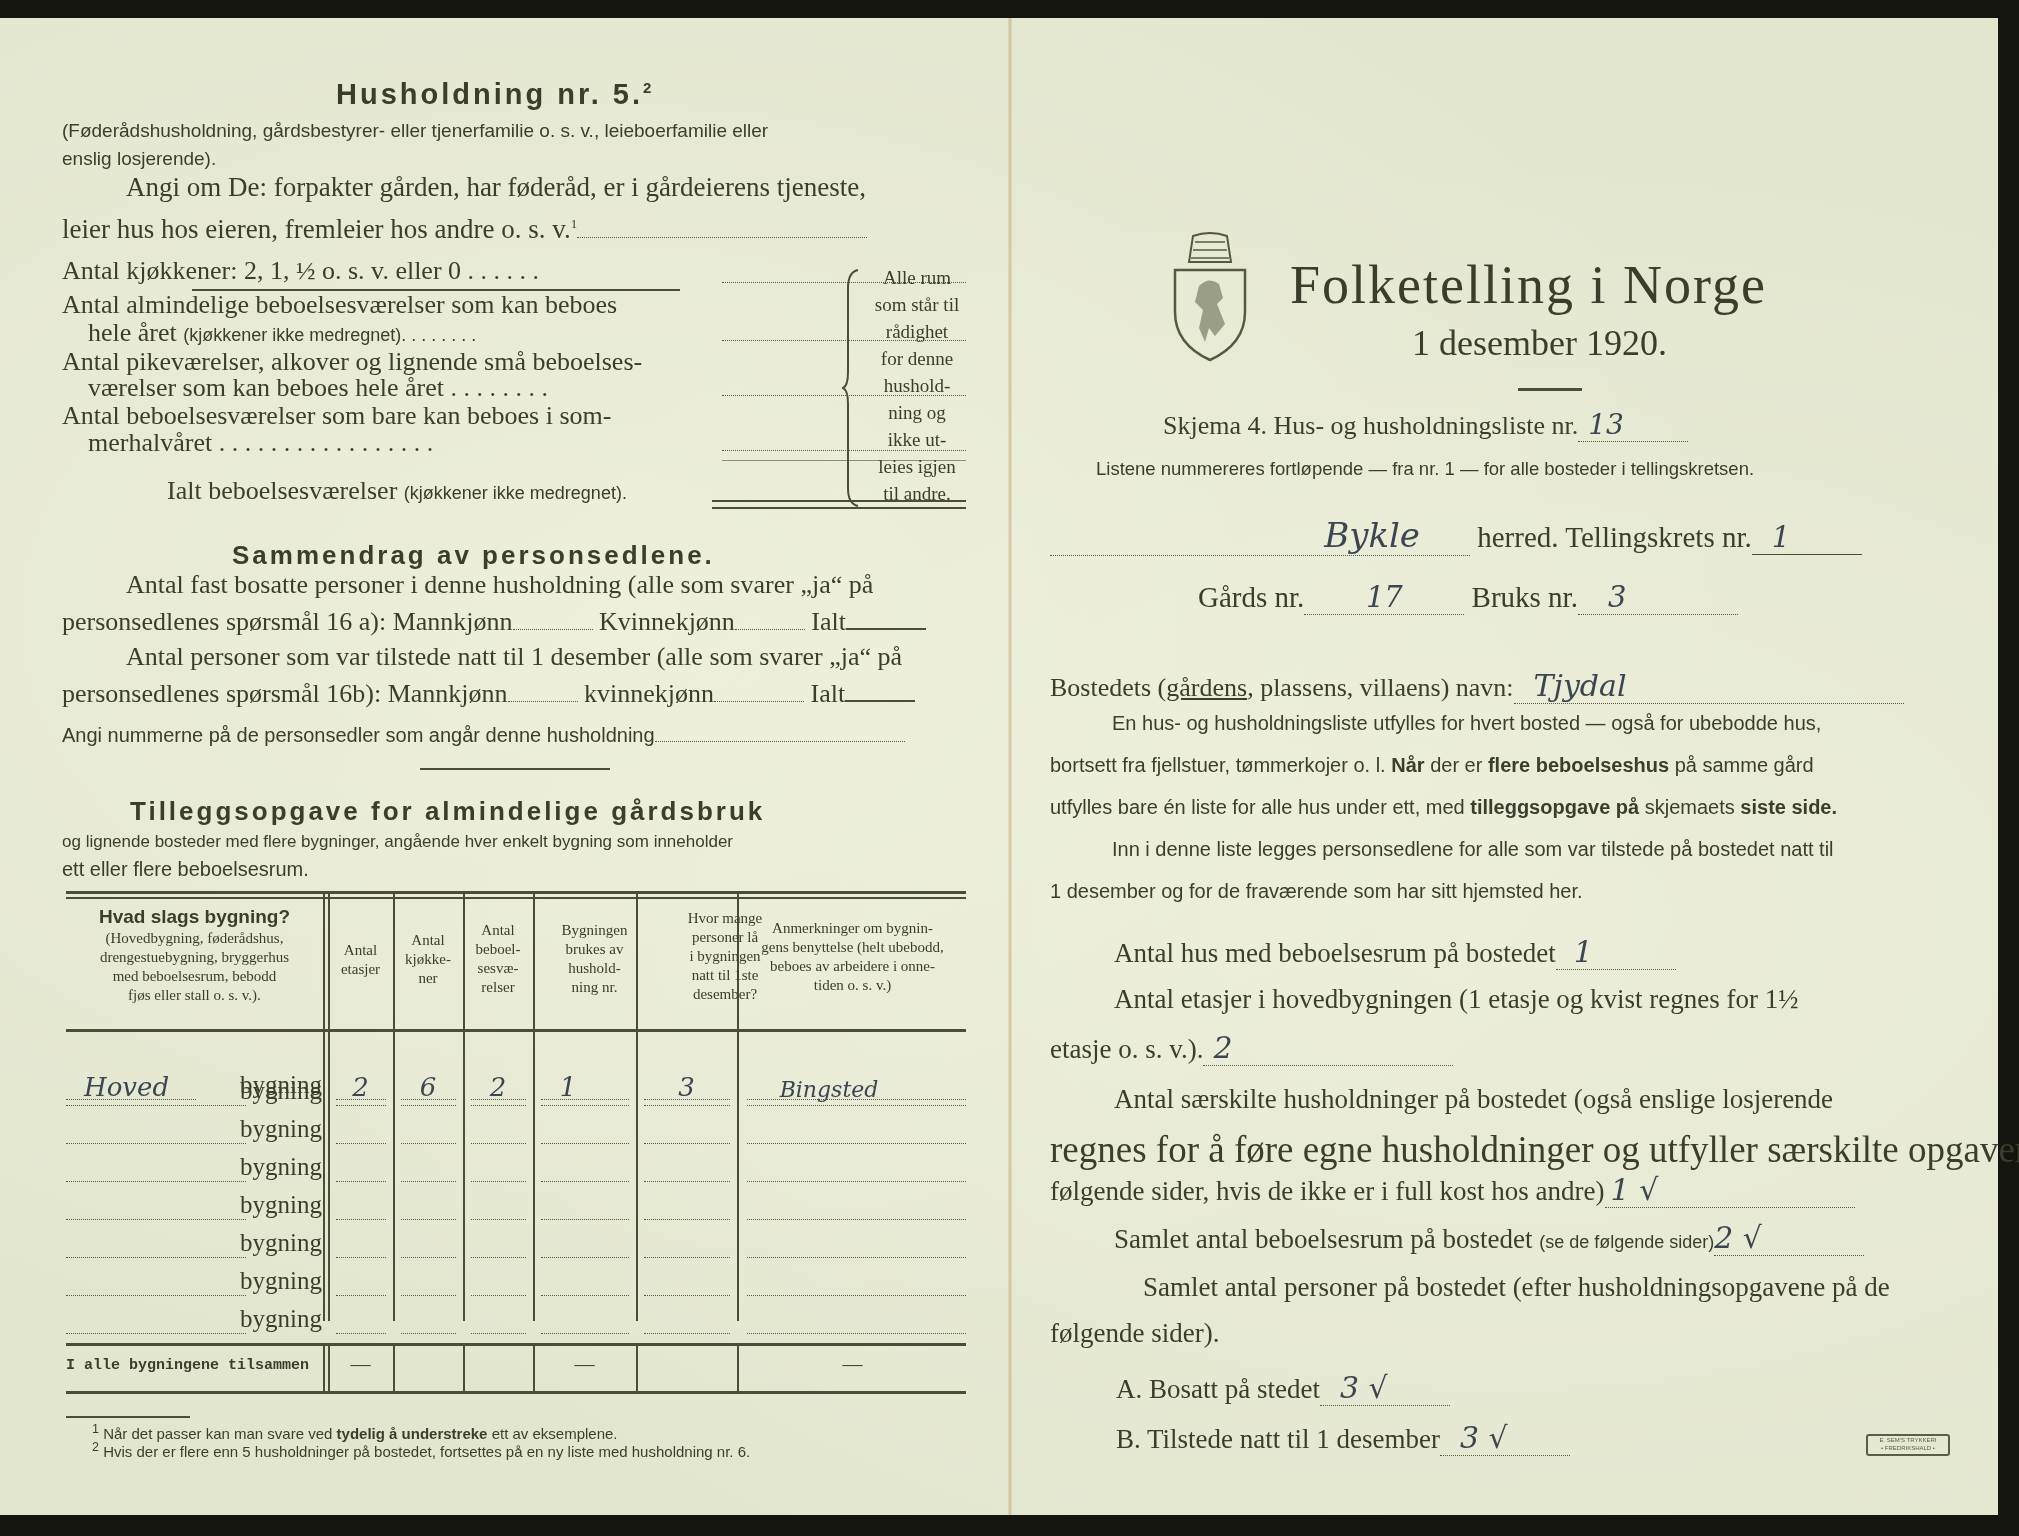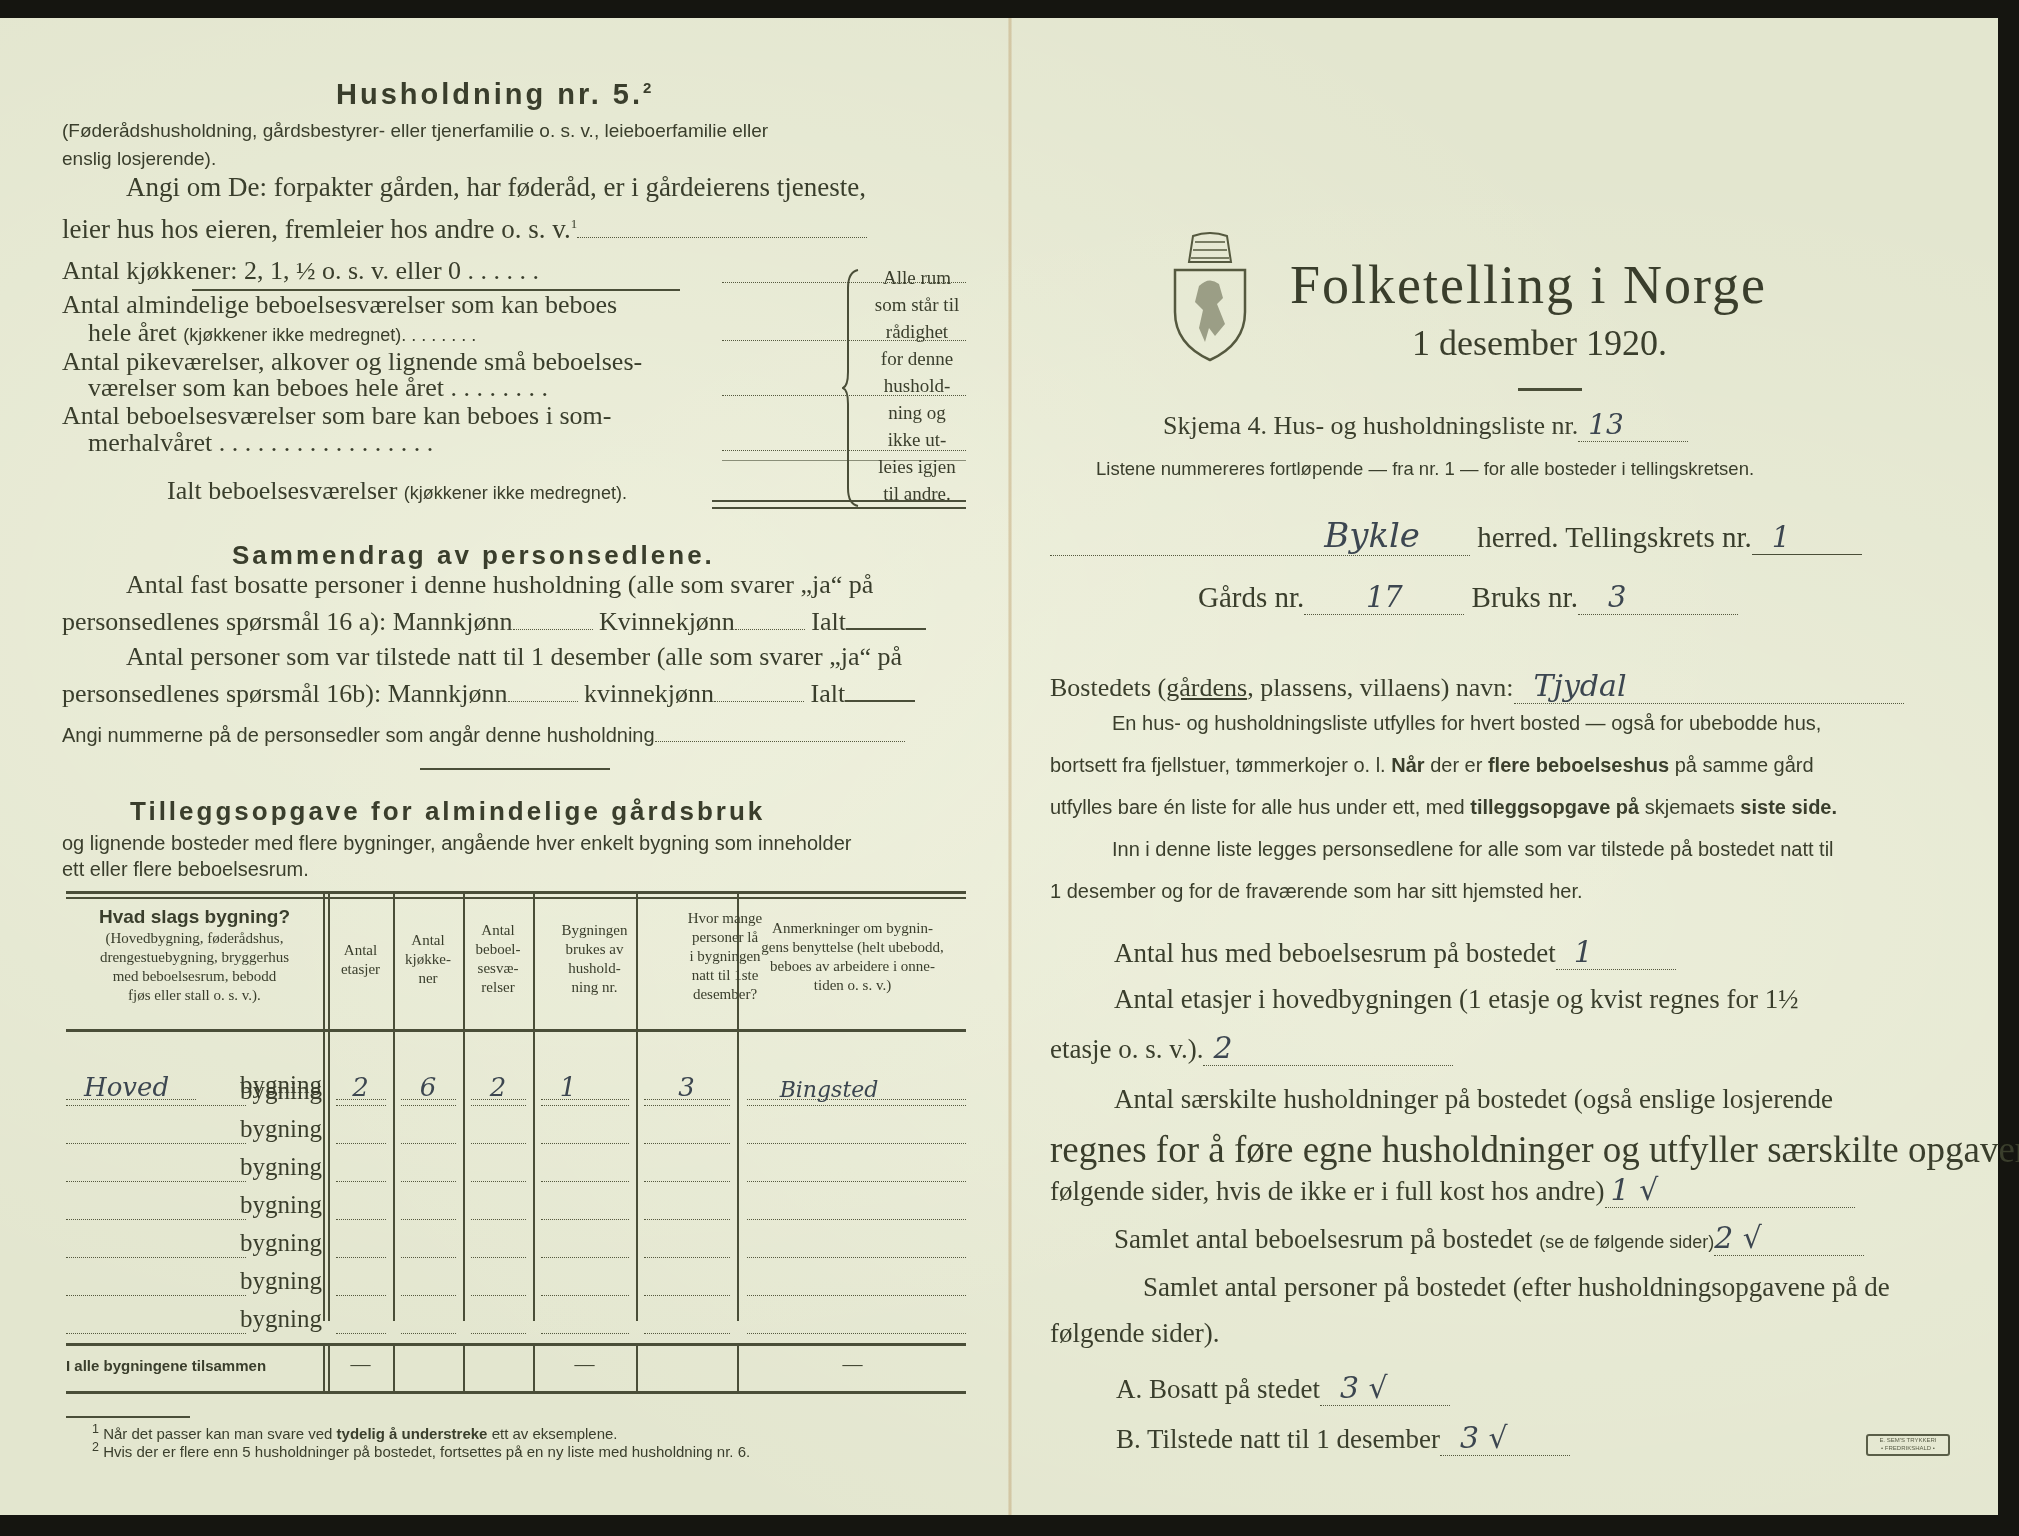--- a/index.html
+++ b/index.html
@@ -122,7 +122,7 @@
   <div class="hr" style="left:420px;top:768px;width:190px;height:2px;"></div>
 
   <div class="abs title-bold" style="left:130px;top:796px;font-size:26px;">Tilleggsopgave for almindelige gårdsbruk</div>
-  <div class="abs cond" style="left:62px;top:832px;font-size:20px;">og lignende bosteder med flere bygninger, angående hver enkelt bygning som inneholder</div>
+  <div class="abs cond" style="left:62px;top:832px;font-size:17px;">og lignende bosteder med flere bygninger, angående hver enkelt bygning som inneholder</div>
   <div class="abs cond" style="left:62px;top:858px;font-size:20px;">ett eller flere beboelsesrum.</div>
 
   <div class="tbl">

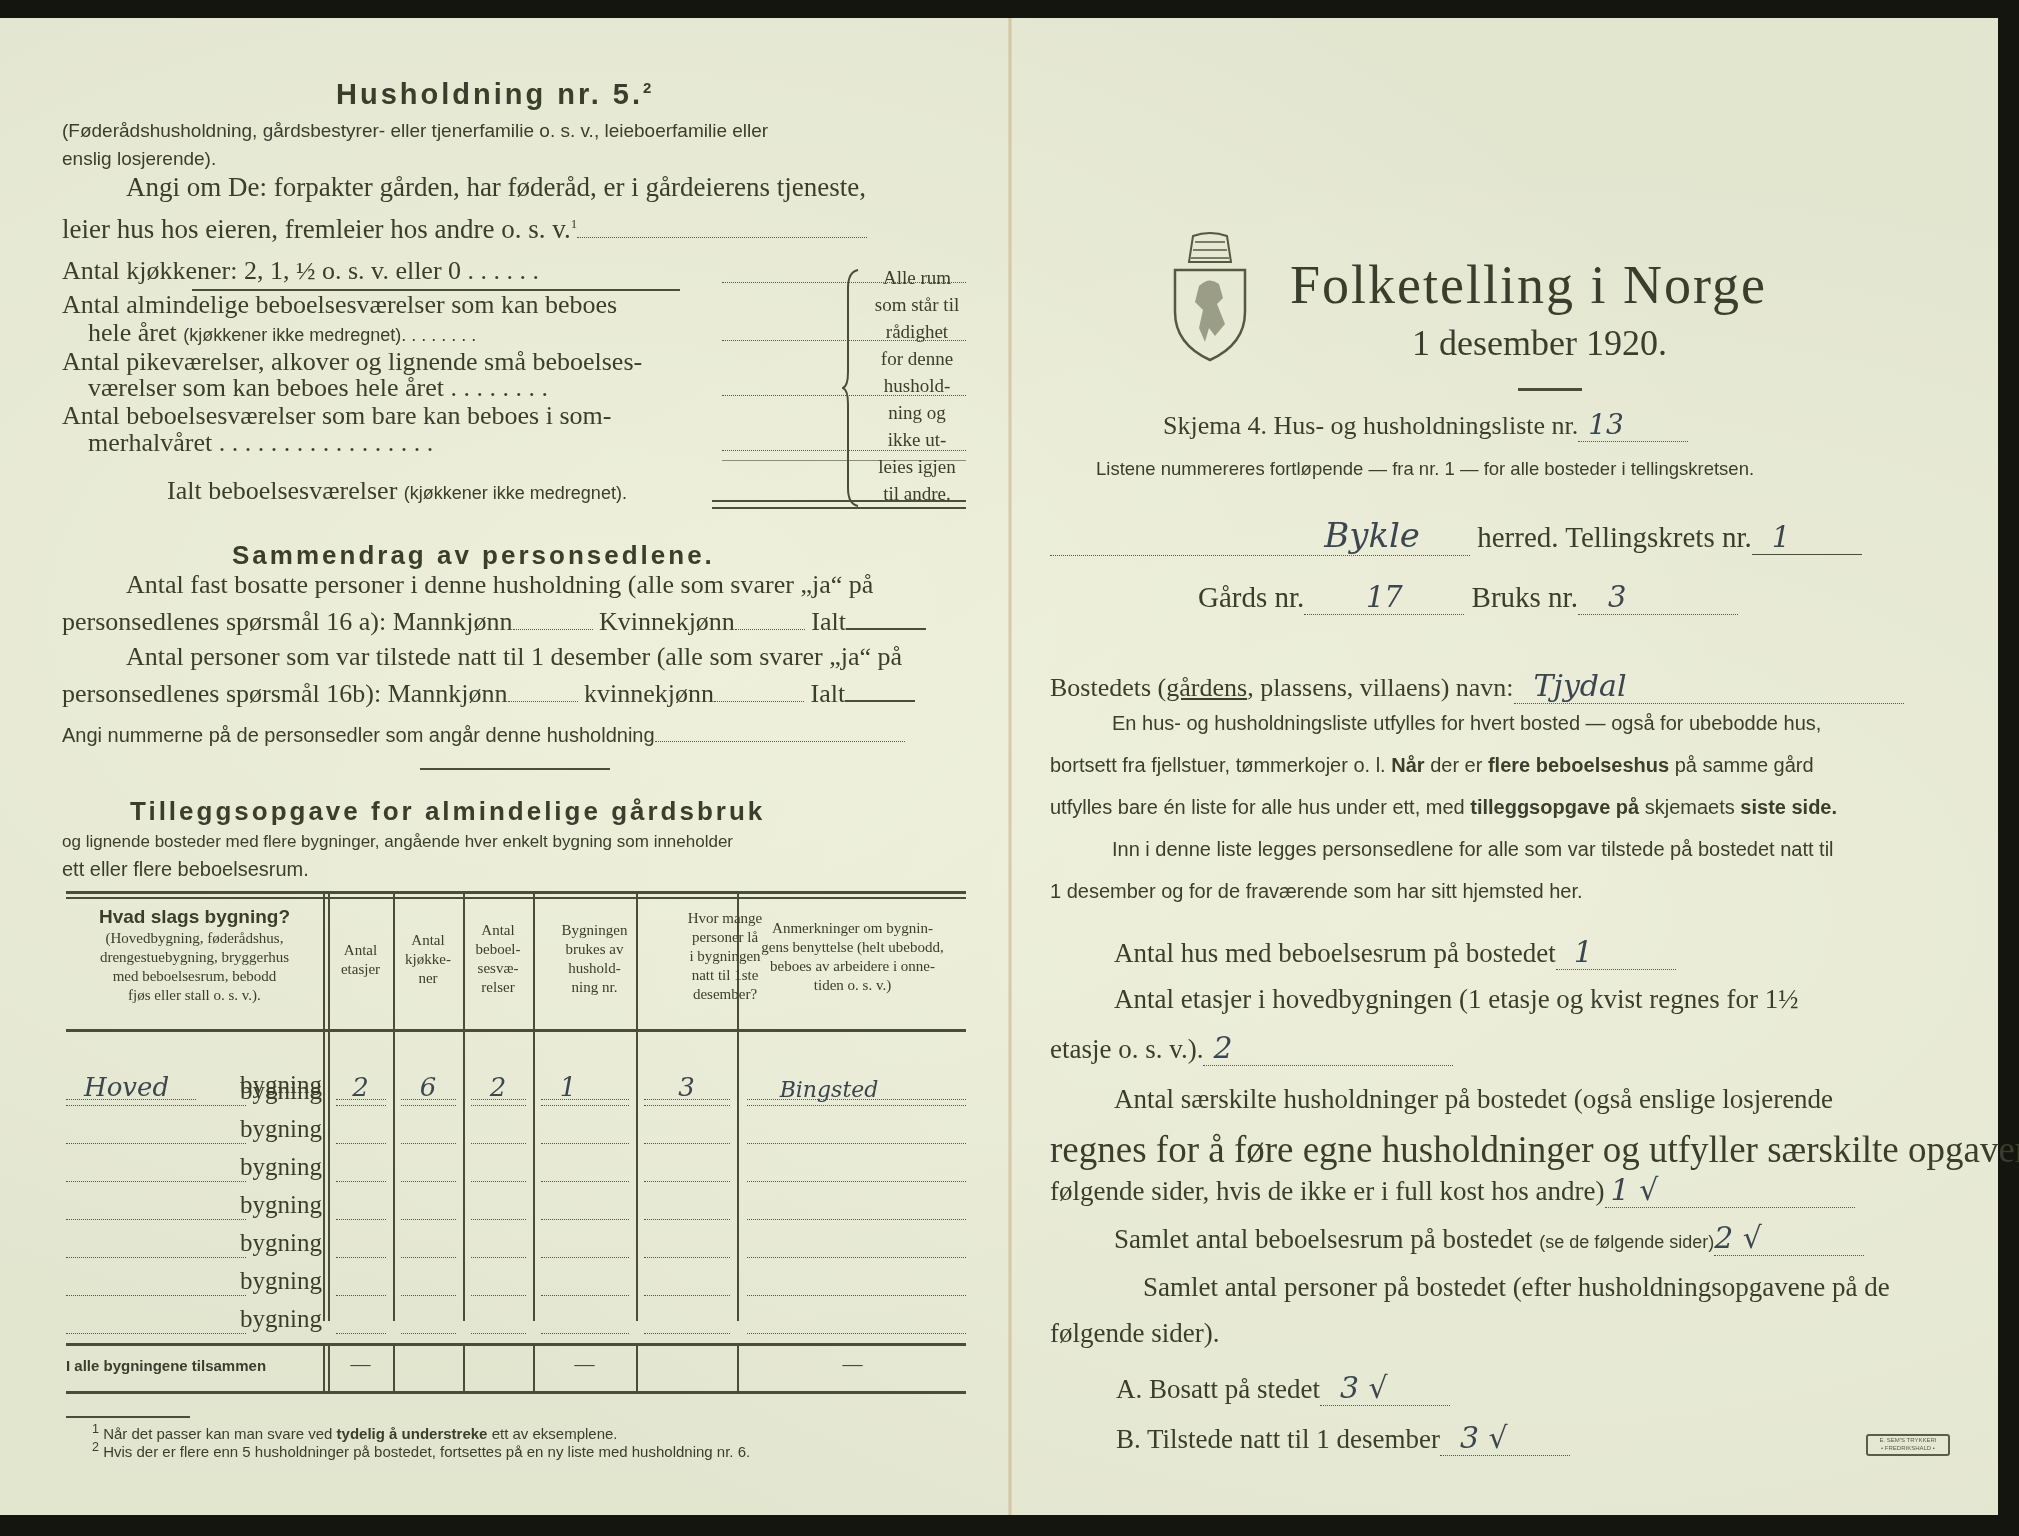--- a/index.html
+++ b/index.html
@@ -278,7 +278,7 @@
     <div class="vcol" style="left:570px;top:452px;height:48px;"></div>
     <div class="vcol" style="left:671px;top:452px;height:48px;width:2px;"></div>
 
-    <div class="abs" style="left:0;top:466px;font-family:Liberation Sans, sans-serif;font-weight:bold;font-size:15px;">I alle bygningene tilsammen</div>
+    <div class="abs" style="left:0;top:466px;font-family:Liberation Mono, monospace;font-weight:bold;font-size:15px;">I alle bygningene tilsammen</div>
     <div class="abs" style="left:262px;top:462px;width:65px;text-align:center;font-size:20px;">—</div>
     <div class="abs" style="left:467px;top:462px;width:103px;text-align:center;font-size:20px;">—</div>
     <div class="abs" style="left:673px;top:462px;width:227px;text-align:center;font-size:20px;">—</div>

